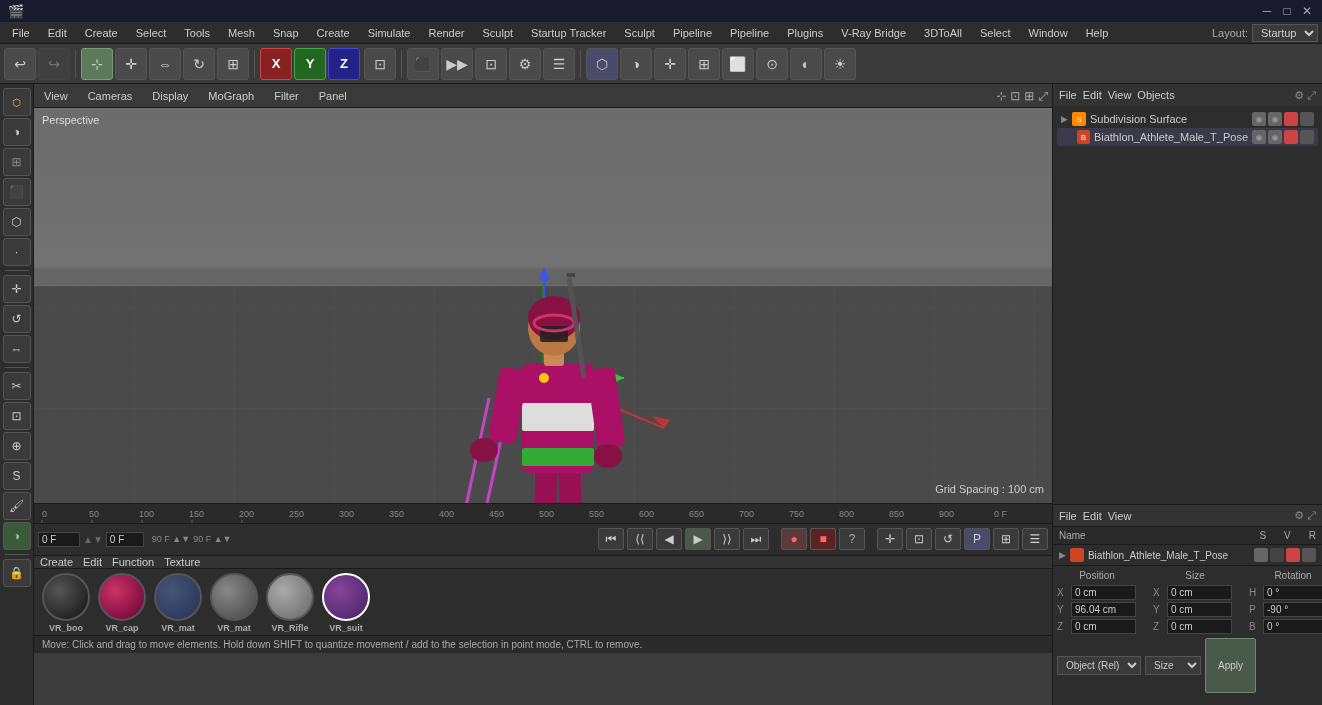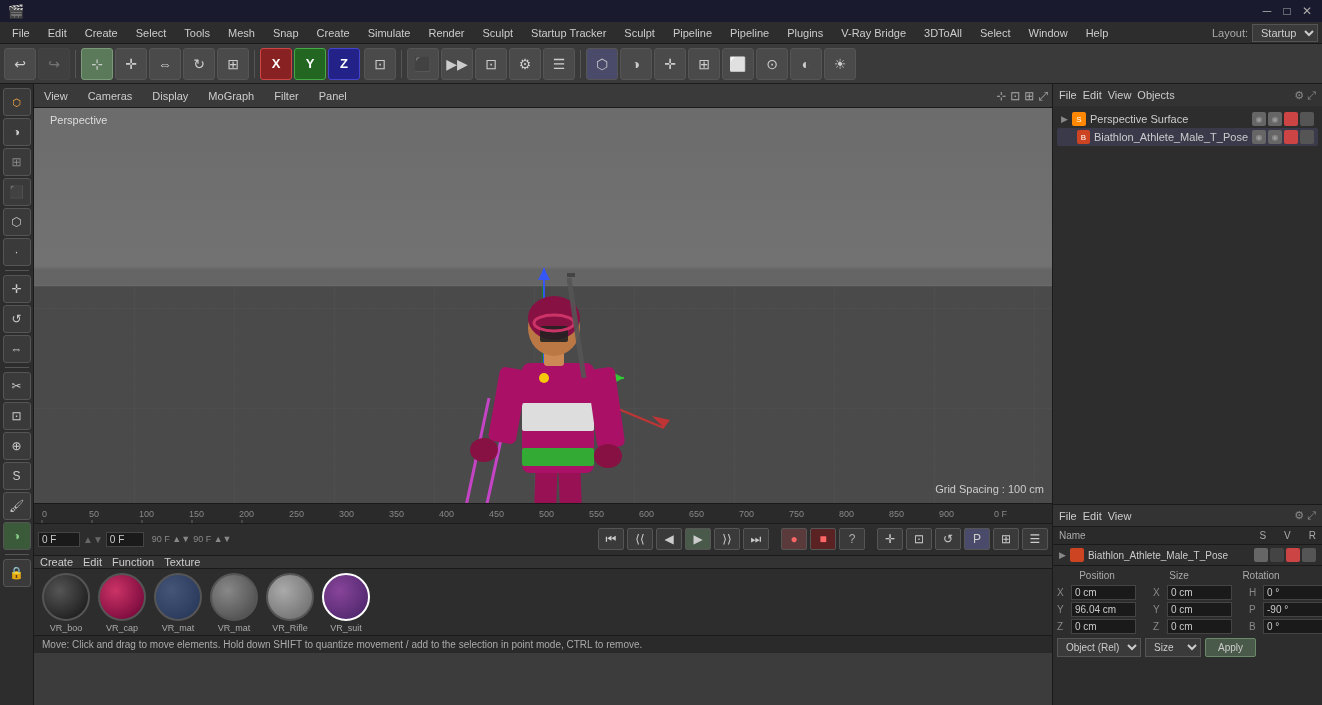--- a/index.html
+++ b/index.html
@@ -40,7 +40,7 @@
     .vp-header-icons { margin-left: auto; display: flex; gap: 4px; }
     .vp-header-icon { color: #aaa; font-size: 12px; cursor: pointer; }
     #viewport { flex: 1; position: relative; background: linear-gradient(180deg, #5a5a5a 0%, #6a6a6a 40%, #4a4a4a 41%, #4a4a4a 100%); overflow: hidden; }
-    #viewport-label { position: absolute; top: 6px; left: 16px; font-size: 11px; color: #ddd; }
+    #viewport-label { position: absolute; top: 6px; left: 8px; font-size: 11px; color: #ddd; }
     #grid-spacing { position: absolute; bottom: 8px; right: 8px; font-size: 11px; color: #ccc; }
 
     

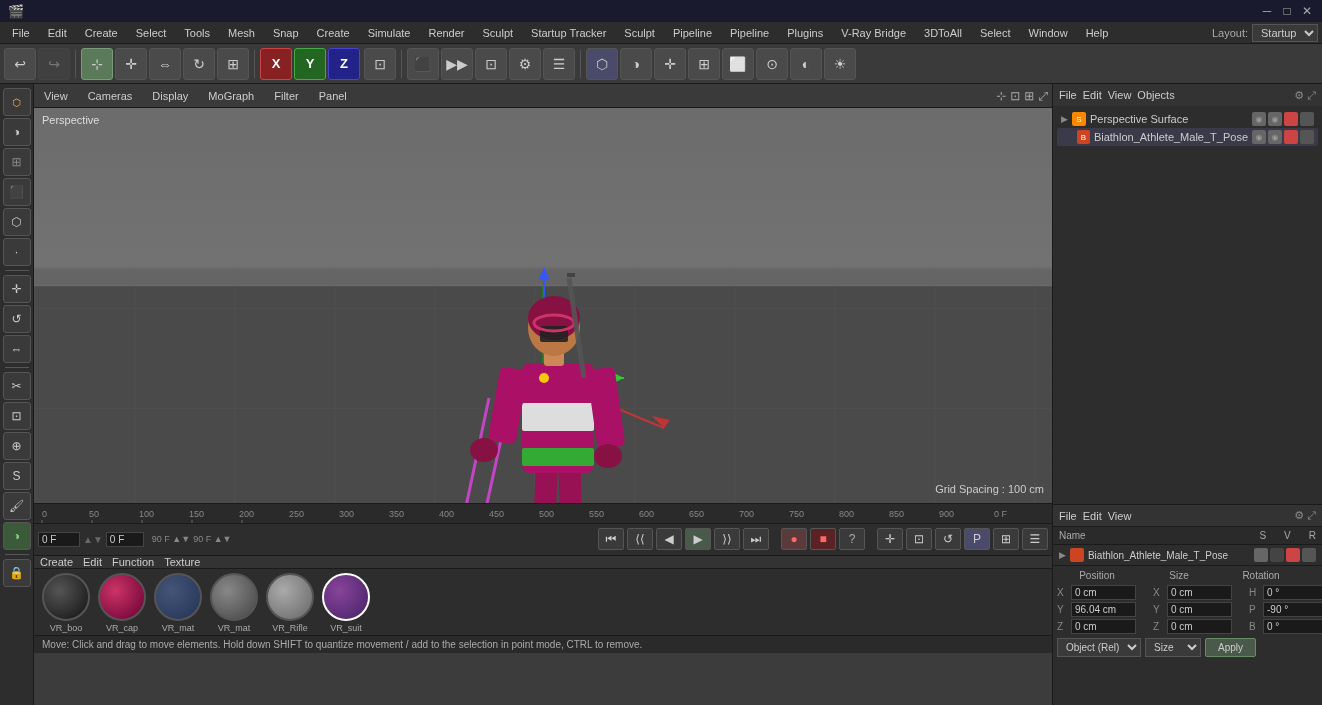--- a/index.html
+++ b/index.html
@@ -435,7 +435,7 @@
           <div style="width:14px; height:14px; background:#ff8800; border-radius:2px; display:flex; align-items:center; justify-content:center;">
             <span style="font-size:8px; color:#fff;">S</span>
           </div>
-          <span class="obj-name">Perspective Surface</span>
+          <span class="obj-name">Subdivision Surface</span>
           <div class="obj-btns">
             <div class="obj-btn" style="background:#666; color:#999; font-size:8px;">◉</div>
             <div class="obj-btn" style="background:#666; color:#999; font-size:8px;">◉</div>

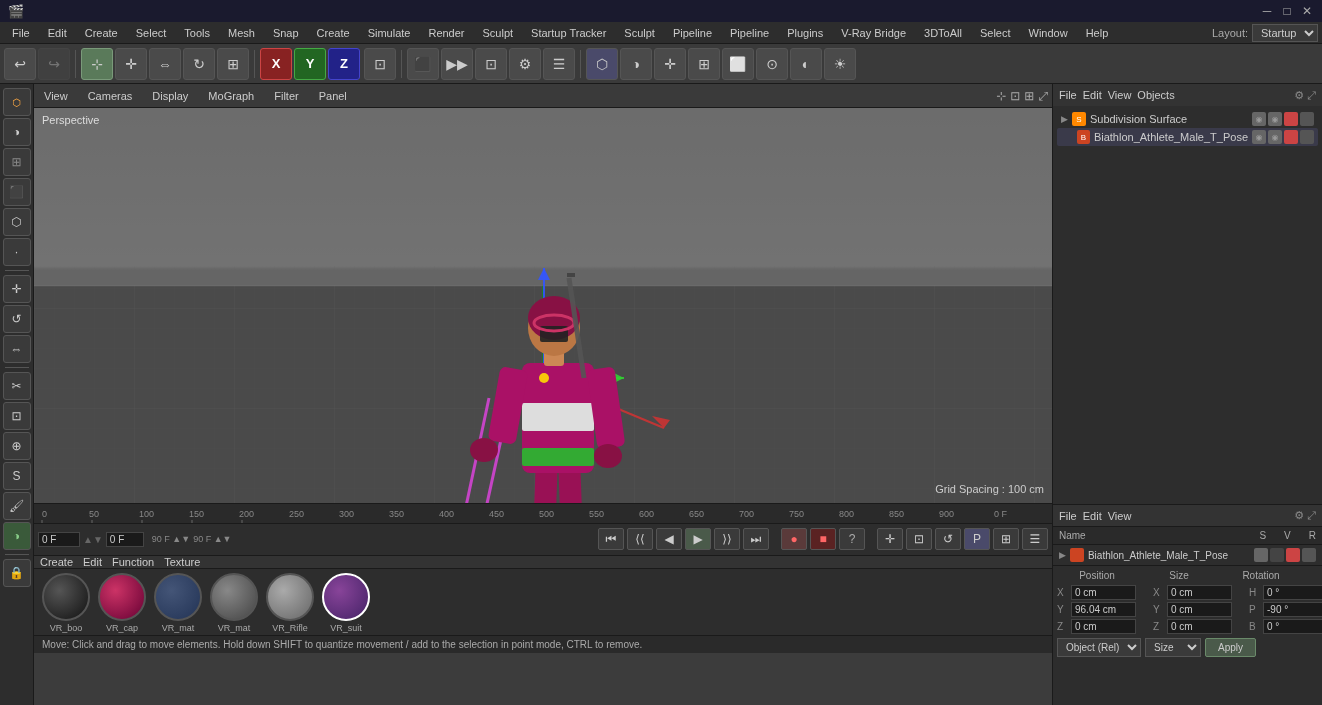--- a/index.html
+++ b/index.html
@@ -491,7 +491,7 @@
 
       <div id="attrs-content">
 
-        <div style="display:grid; grid-template-columns: 80px 80px 80px; gap:2px; margin-bottom:4px;">
+        <div style="display:grid; grid-template-columns: 80px 80px 80px; gap:18px; margin-bottom:4px;">
           <span style="font-size:10px; color:#aaa; text-align:center;">Position</span>
           <span style="font-size:10px; color:#aaa; text-align:center;">Size</span>
           <span style="font-size:10px; color:#aaa; text-align:center;">Rotation</span>

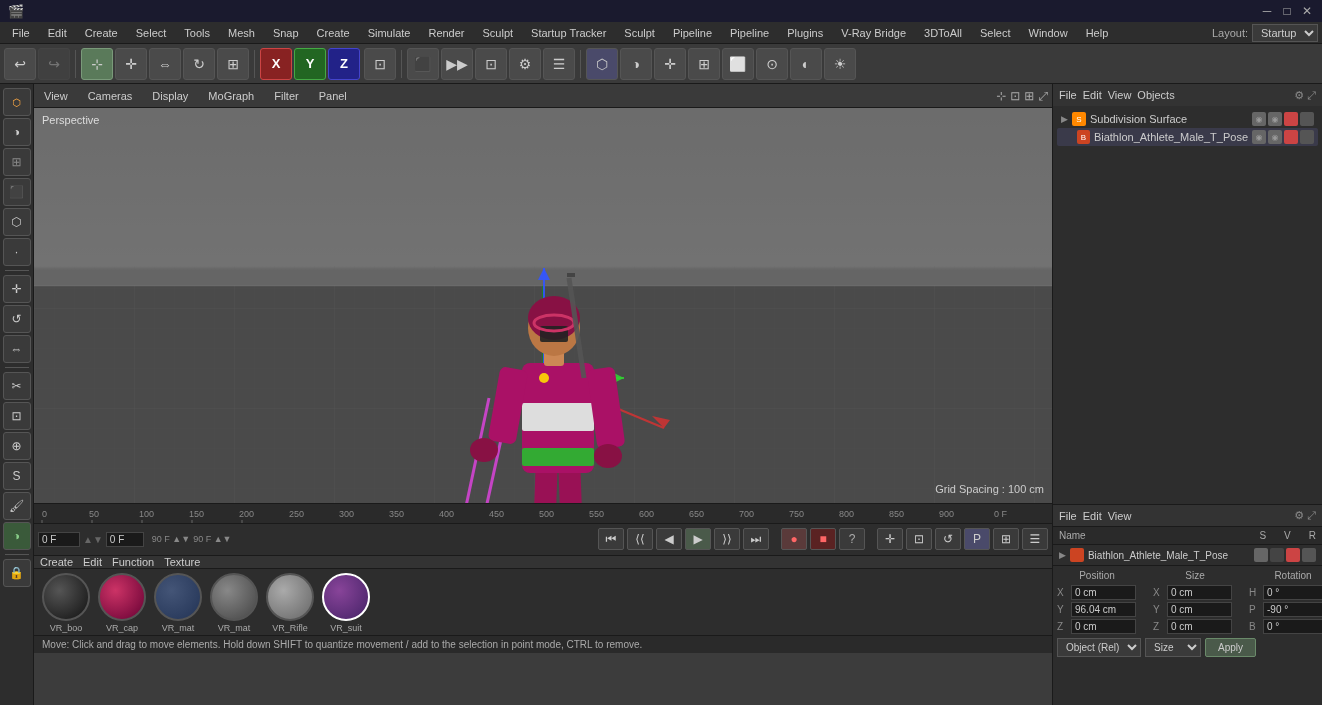--- a/index.html
+++ b/index.html
@@ -60,7 +60,7 @@
     .material-item { display: flex; flex-direction: column; align-items: center; gap: 2px; cursor: pointer; }
     .material-swatch { width: 48px; height: 48px; border-radius: 50%; border: 2px solid #555; }
     .material-swatch.selected { border-color: #fff; }
-    .material-label { font-size: 9px; color: #aaa; text-align: center; width: 52px; overflow: hidden; text-overflow: ellipsis; white-space: nowrap; }
+    .material-label { font-size: 9px; color: #aaa; text-align: center; width: 52px; overflow: hidden; text-overflow: ellipsis; white-space: nowrap; font-weight: bold; }
 
     
     #statusbar { height: 18px; background: #2a2a2a; border-top: 1px solid #1a1a1a; display: flex; align-items: center; padding: 0 8px; }

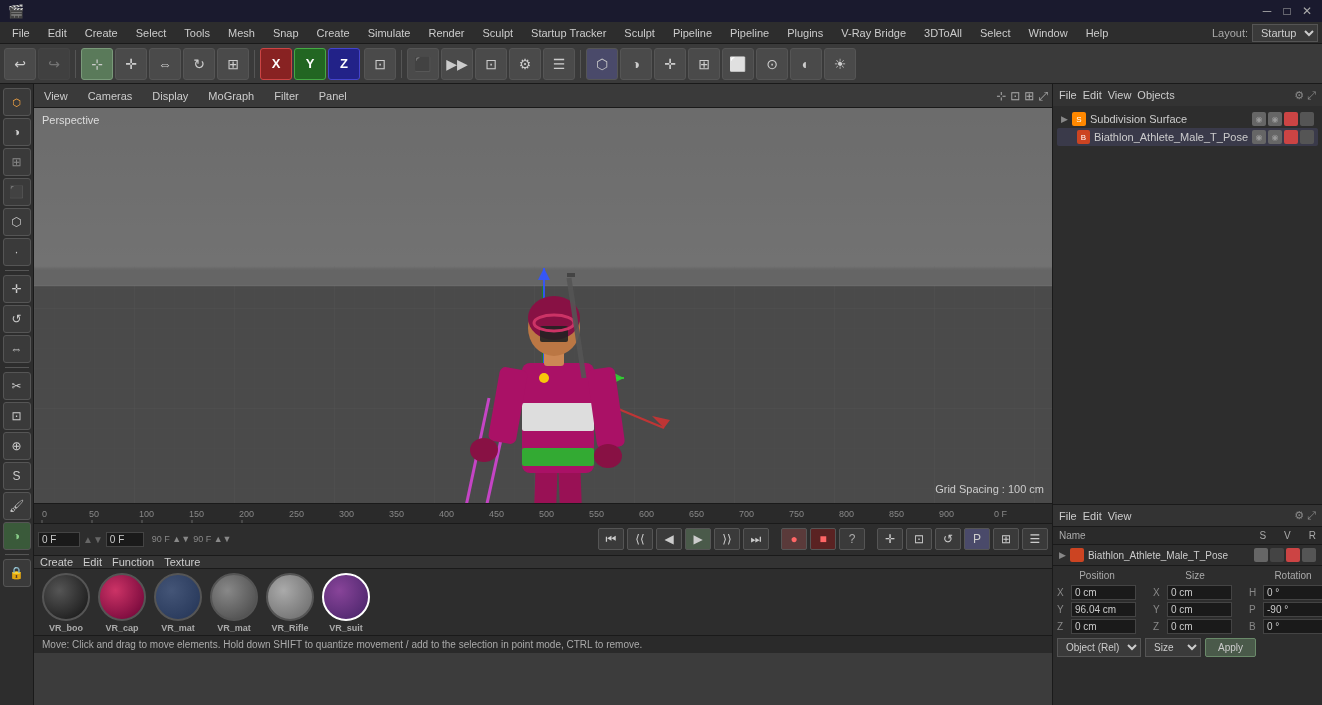--- a/index.html
+++ b/index.html
@@ -82,7 +82,7 @@
     #attrs-header { height: 22px; background: #333; display: flex; align-items: center; padding: 0 6px; gap: 6px; border-bottom: 1px solid #1a1a1a; }
     #attrs-content { flex: 1; padding: 4px; overflow-y: auto; }
     .attr-field { background: #1a1a1a; border: 1px solid #444; color: #ccc; font-size: 10px; width: 65px; padding: 1px 3px; }
-    .apply-btn { background: #4a5a4a; border: 1px solid #6a8a6a; color: #ccc; font-size: 10px; padding: 3px 12px; cursor: pointer; border-radius: 2px; }
+    .apply-btn { background: #4a5a4a; border: 1px solid #6a8a6a; color: #ccc; font-size: 10px; padding: 21px 12px; cursor: pointer; border-radius: 2px; }
 
     
     .mat-dark { background: radial-gradient(circle at 35% 35%, #555, #111); }

